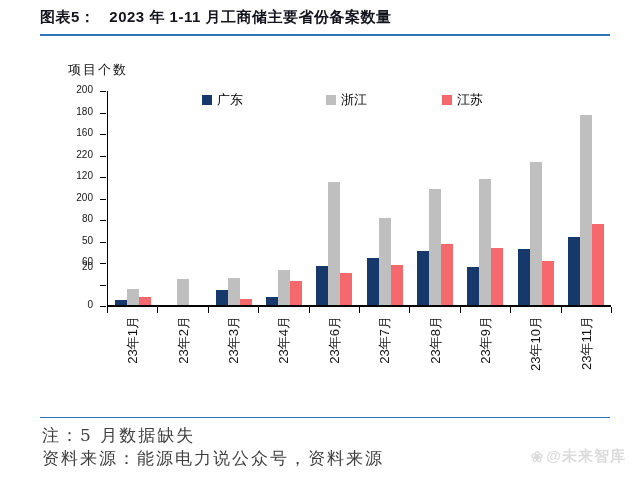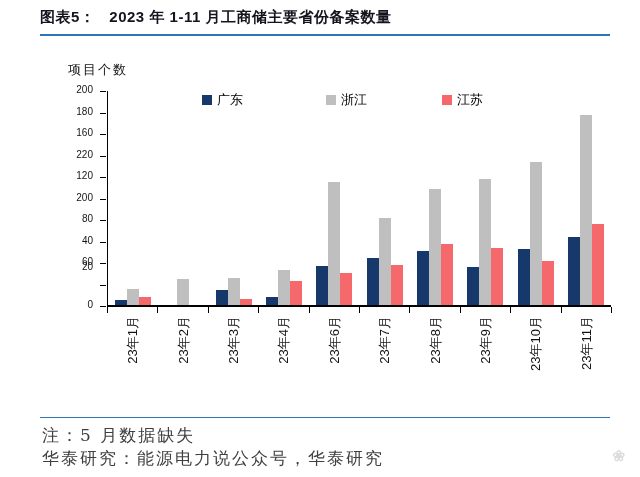--- a/index.html
+++ b/index.html
@@ -67,7 +67,7 @@
       <div class="ytick-mark" style="top: 193.5px;"></div>
       <div class="ytick-label" style="top: 165px;">60</div>
       <div class="ytick-mark" style="top: 172px;"></div>
-      <div class="ytick-label" style="top: 143.5px;">40</div>
+      <div class="ytick-label" style="top: 143.5px;">50</div>
       <div class="ytick-mark" style="top: 150.5px;"></div>
       <div class="ytick-label" style="top: 122px;">80</div>
       <div class="ytick-mark" style="top: 129px;"></div>

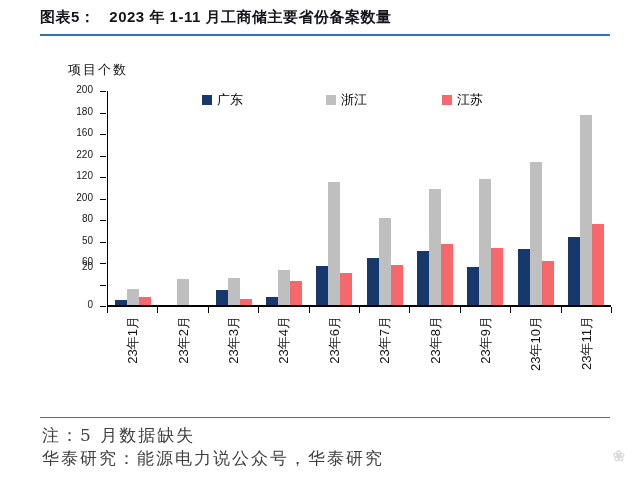--- a/index.html
+++ b/index.html
@@ -180,7 +180,7 @@
 
   <div class="sep"></div>
   <div class="note">注：5 月数据缺失</div>
-  <div class="source">华泰研究：能源电力说公众号，华泰研究</div>
+  <div class="source">资料来源：能源电力说公众号，资料来源</div>
 
   <div class="watermark">
     <span>❀</span>

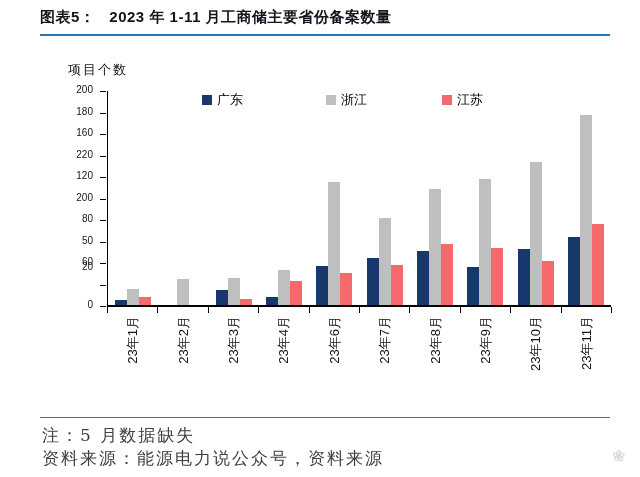--- a/index.html
+++ b/index.html
@@ -184,6 +184,7 @@
 
   <div class="watermark">
     <span>❀</span>
+      <span>@未来智库</span>
   </div>
 
 </div>

